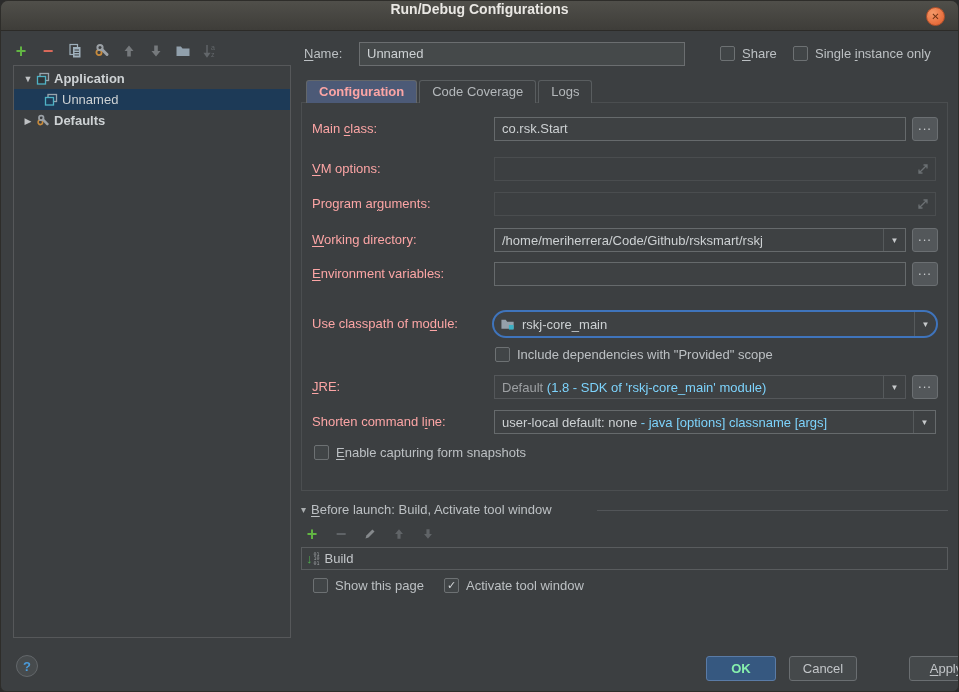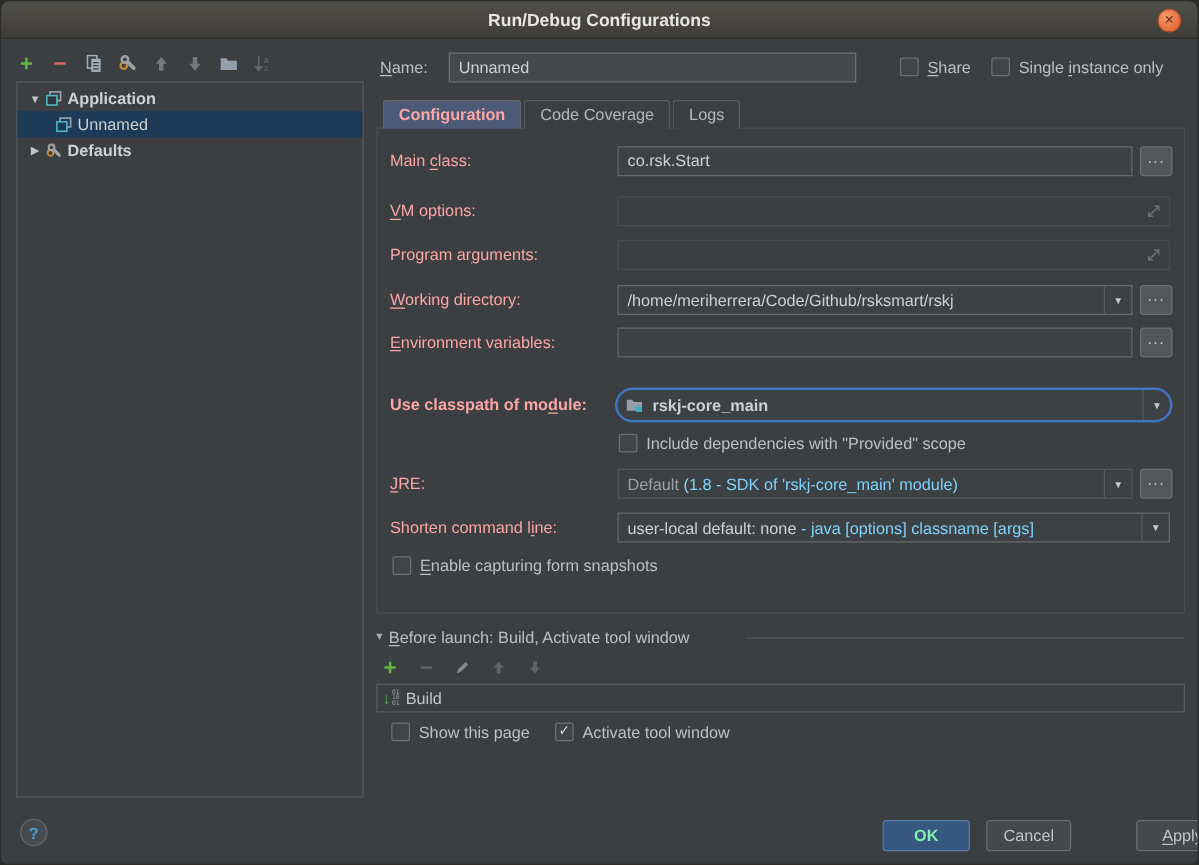--- a/index.html
+++ b/index.html
@@ -12,7 +12,7 @@
   
   .titlebar{position:absolute;left:0;top:0;width:100%;height:30px;
     background:linear-gradient(#504f4a,#3e3d39);border-bottom:1px solid #2c2b28;
-    display:flex;align-items:center;justify-content:center;}
+    display:flex;align-items:flex-start;justify-content:center;}
   .titlebar .title{font-weight:bold;font-size:14px;color:#e9e7e3;}
   .close-btn{position:absolute;right:13px;top:6px;width:19px;height:19px;border-radius:50%;
     background:radial-gradient(circle at 35% 30%,#f59a69,#e66a39 75%);border:1px solid #b4522c;

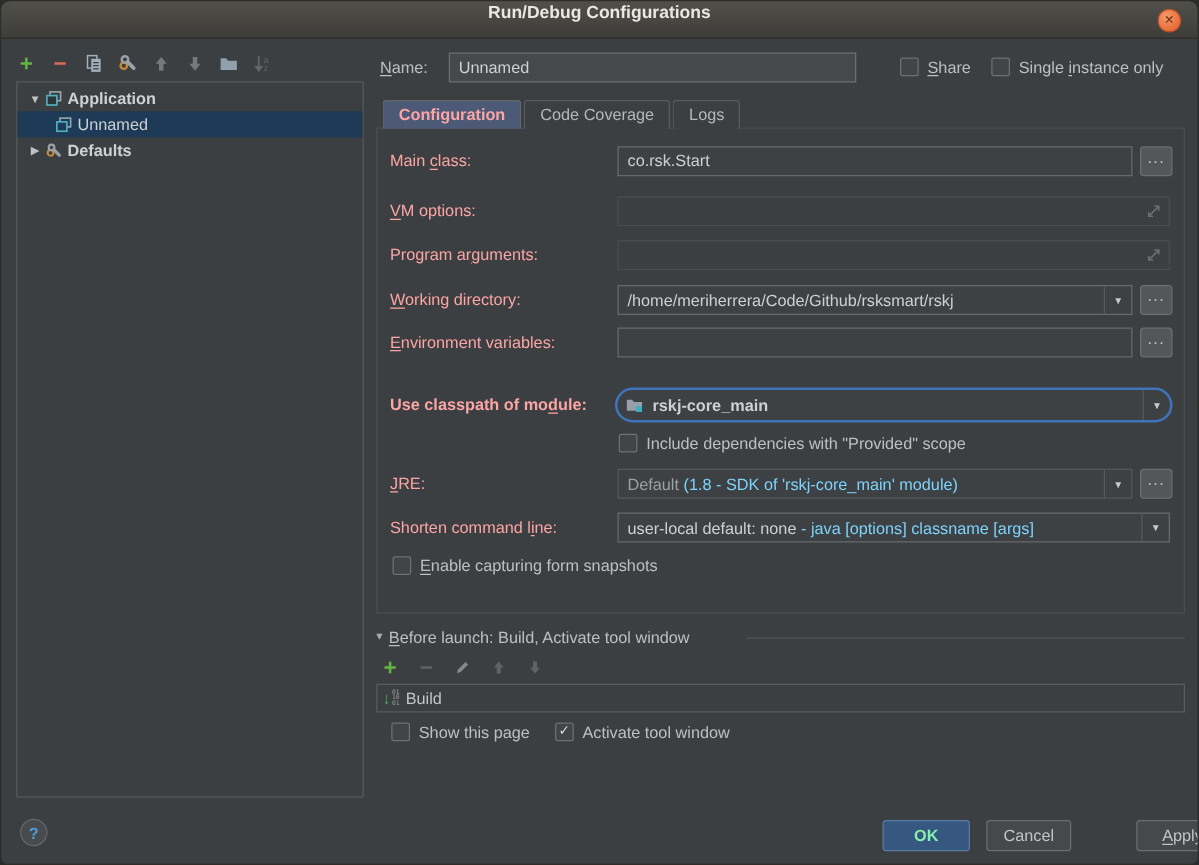--- a/index.html
+++ b/index.html
@@ -242,7 +242,7 @@
       <div class="btn-more" style="left:610px;"><span>...</span></div>
     </div>
 
-    <div class="row" style="top:207px;left:0;width:100%;height:20px;font-weight:bold;">
+    <div class="row" style="top:207px;left:0;width:100%;height:20px;">
       <span class="flabel" style="line-height:28px;">Use classpath of mo<u>d</u>ule:</span>
       <div class="combo focused" style="left:190px;width:446px;height:28px;">
         <span class="ticon" style="margin-left:6px;display:flex;">

